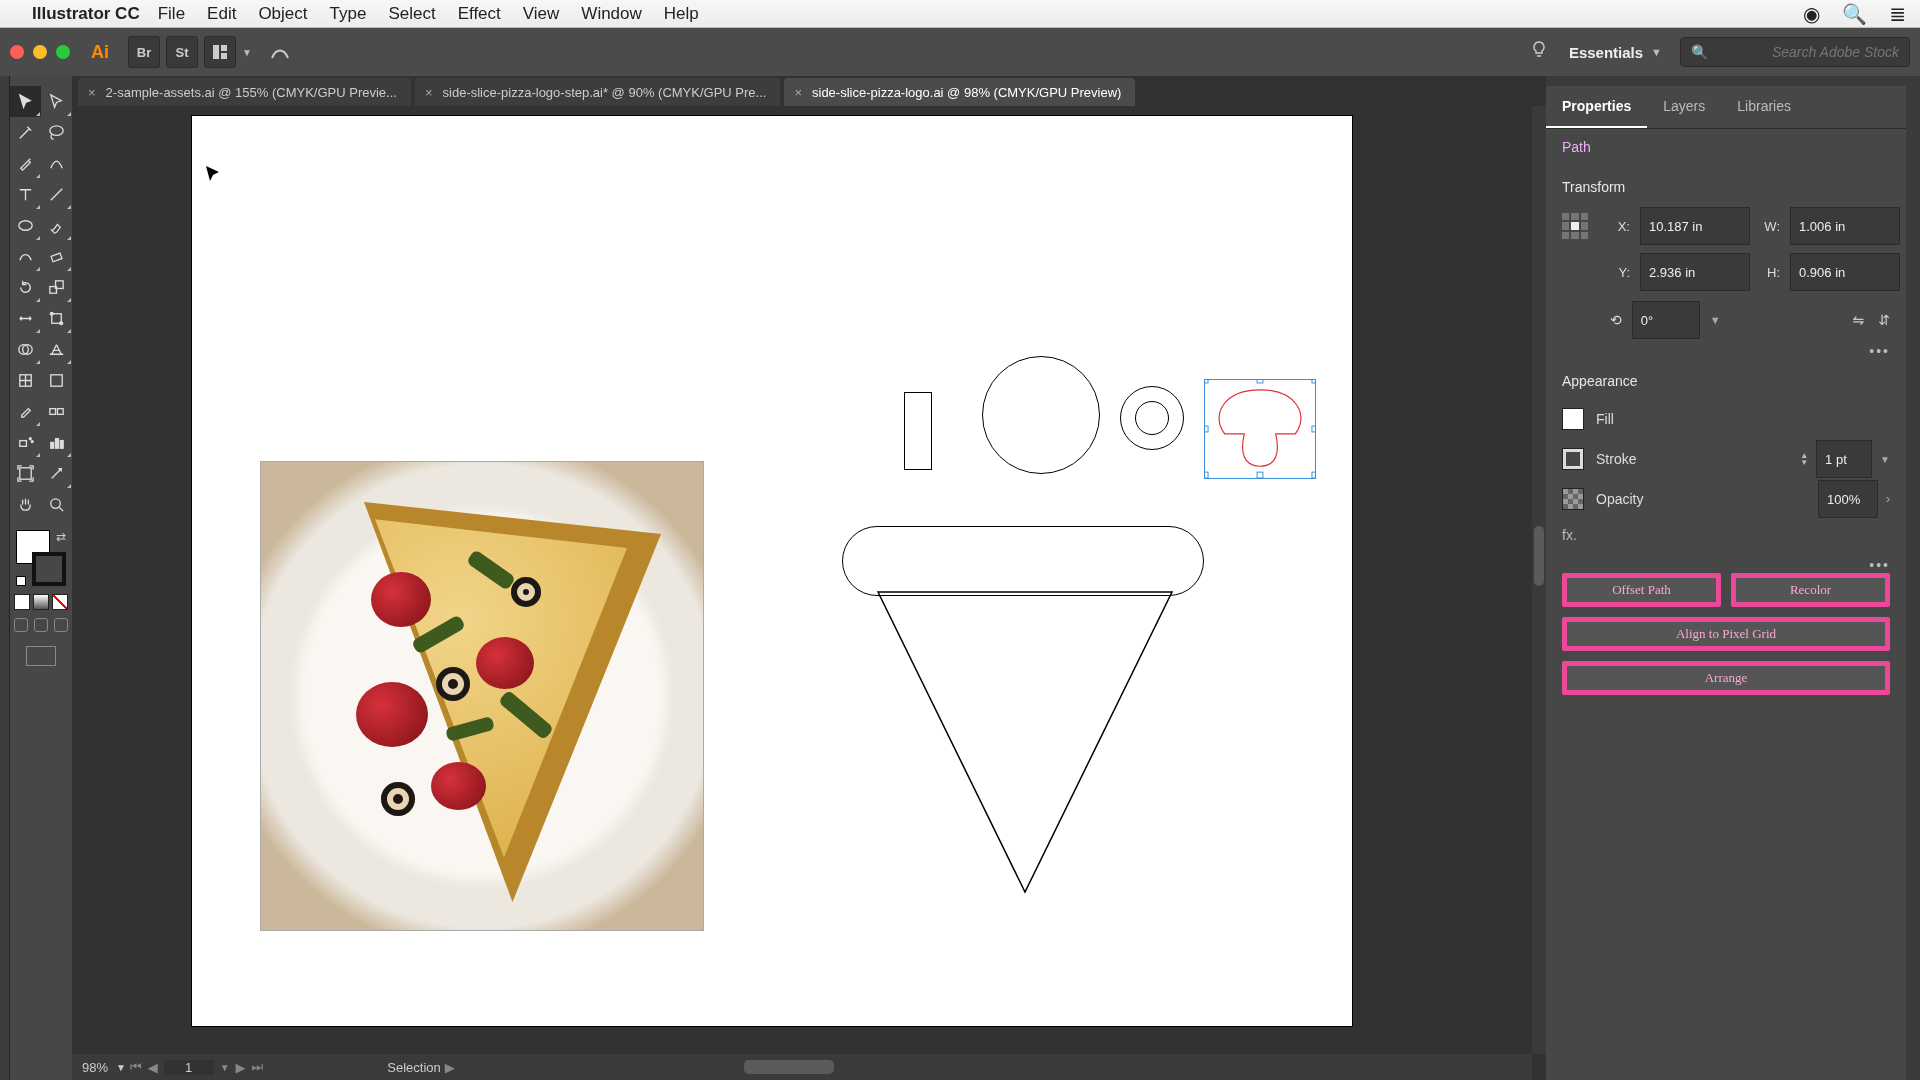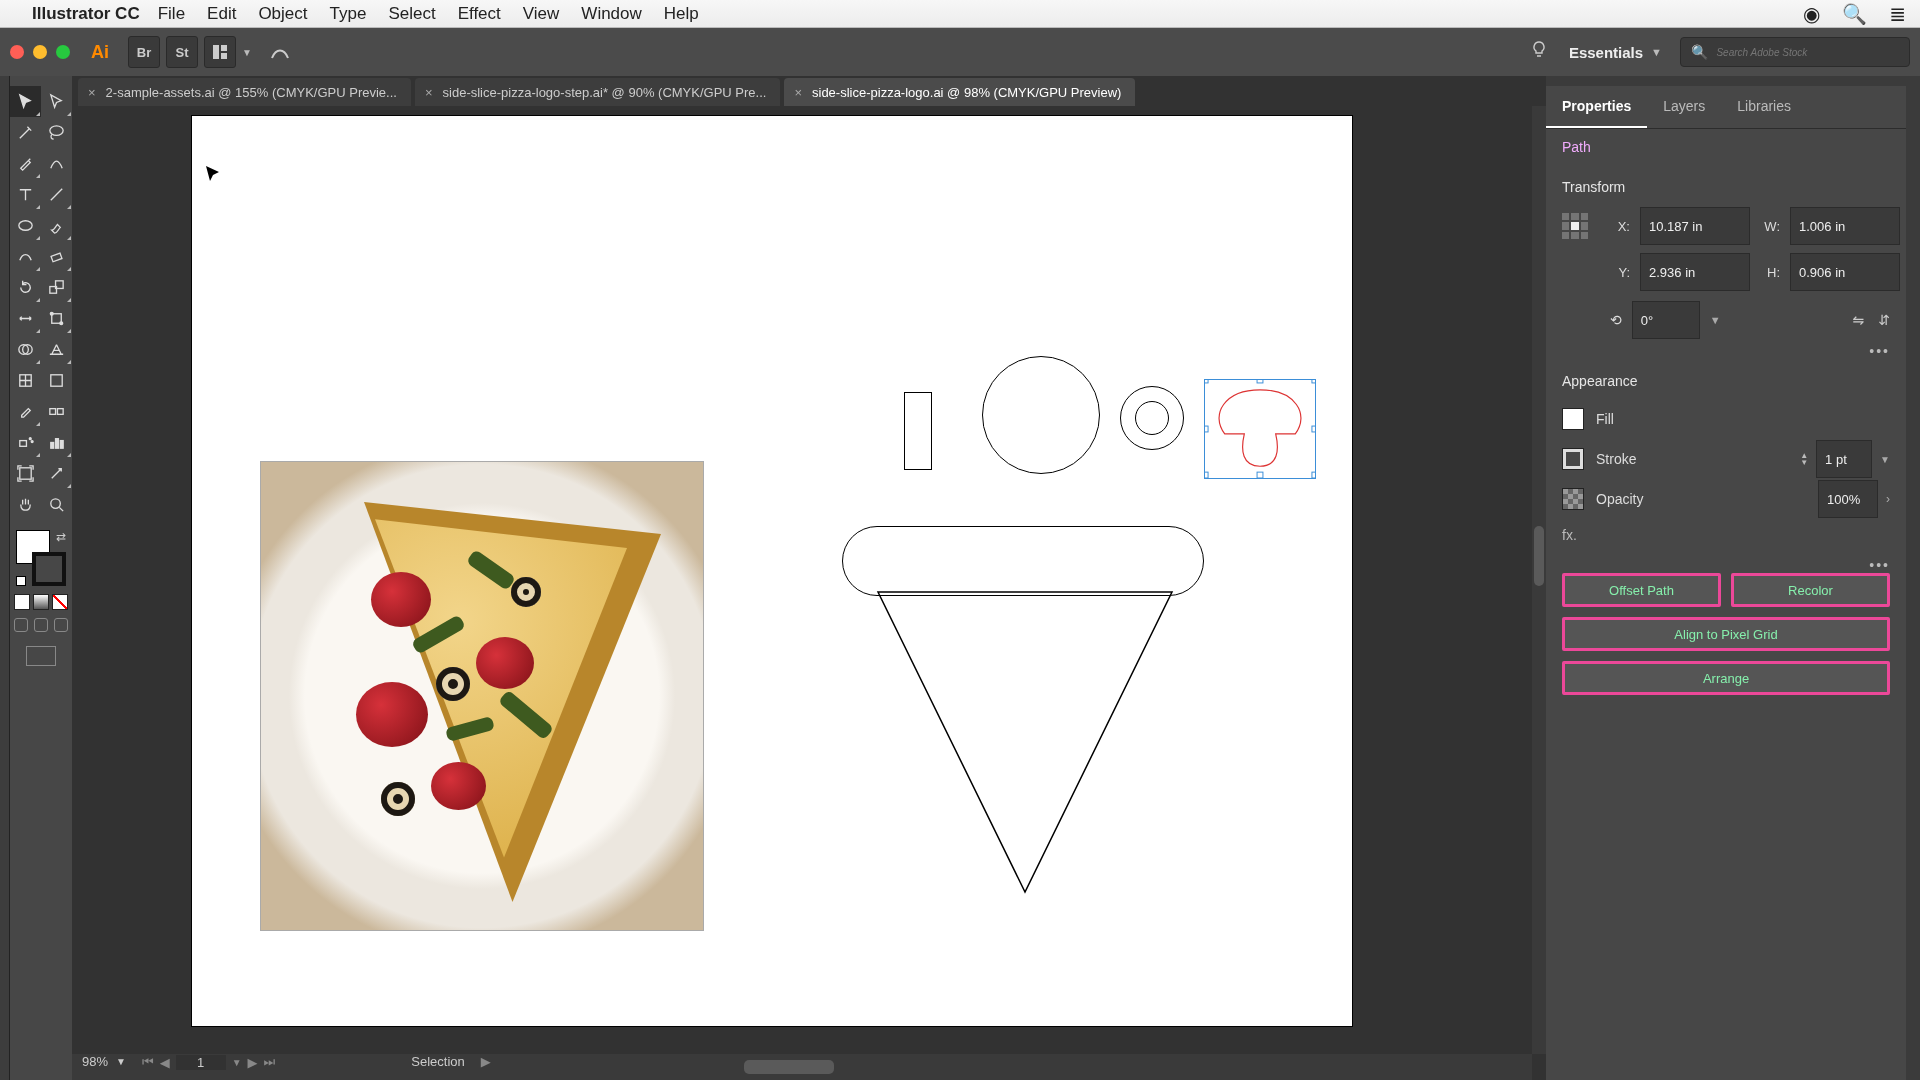--- a/index.html
+++ b/index.html
@@ -25,7 +25,7 @@
 .ws-switch { display:flex; align-items:center; color:#eee; font-size:15px; font-weight:600; gap:8px; margin-right:18px; }
 .ws-switch .arrow { font-size:11px; color:#bbb; }
 .search-stock { display:flex; align-items:center; background:#3a3a3a; border:1px solid #2b2b2b; border-radius:4px; height:30px; padding:0 10px; width:230px; }
-.search-stock input { background:transparent; border:none; outline:none; color:#ddd; font-size:10px; font-style:italic; width:100%; }
+.search-stock input { background:transparent; border:none; outline:none; color:#ddd; font-size:14px; font-style:italic; width:100%;text-align:right; }
 .search-stock .mag { color:#bbb; margin-right:8px; font-size:14px; }
 .bulb { color:#ccc; margin-right:20px; font-size:18px; }
 

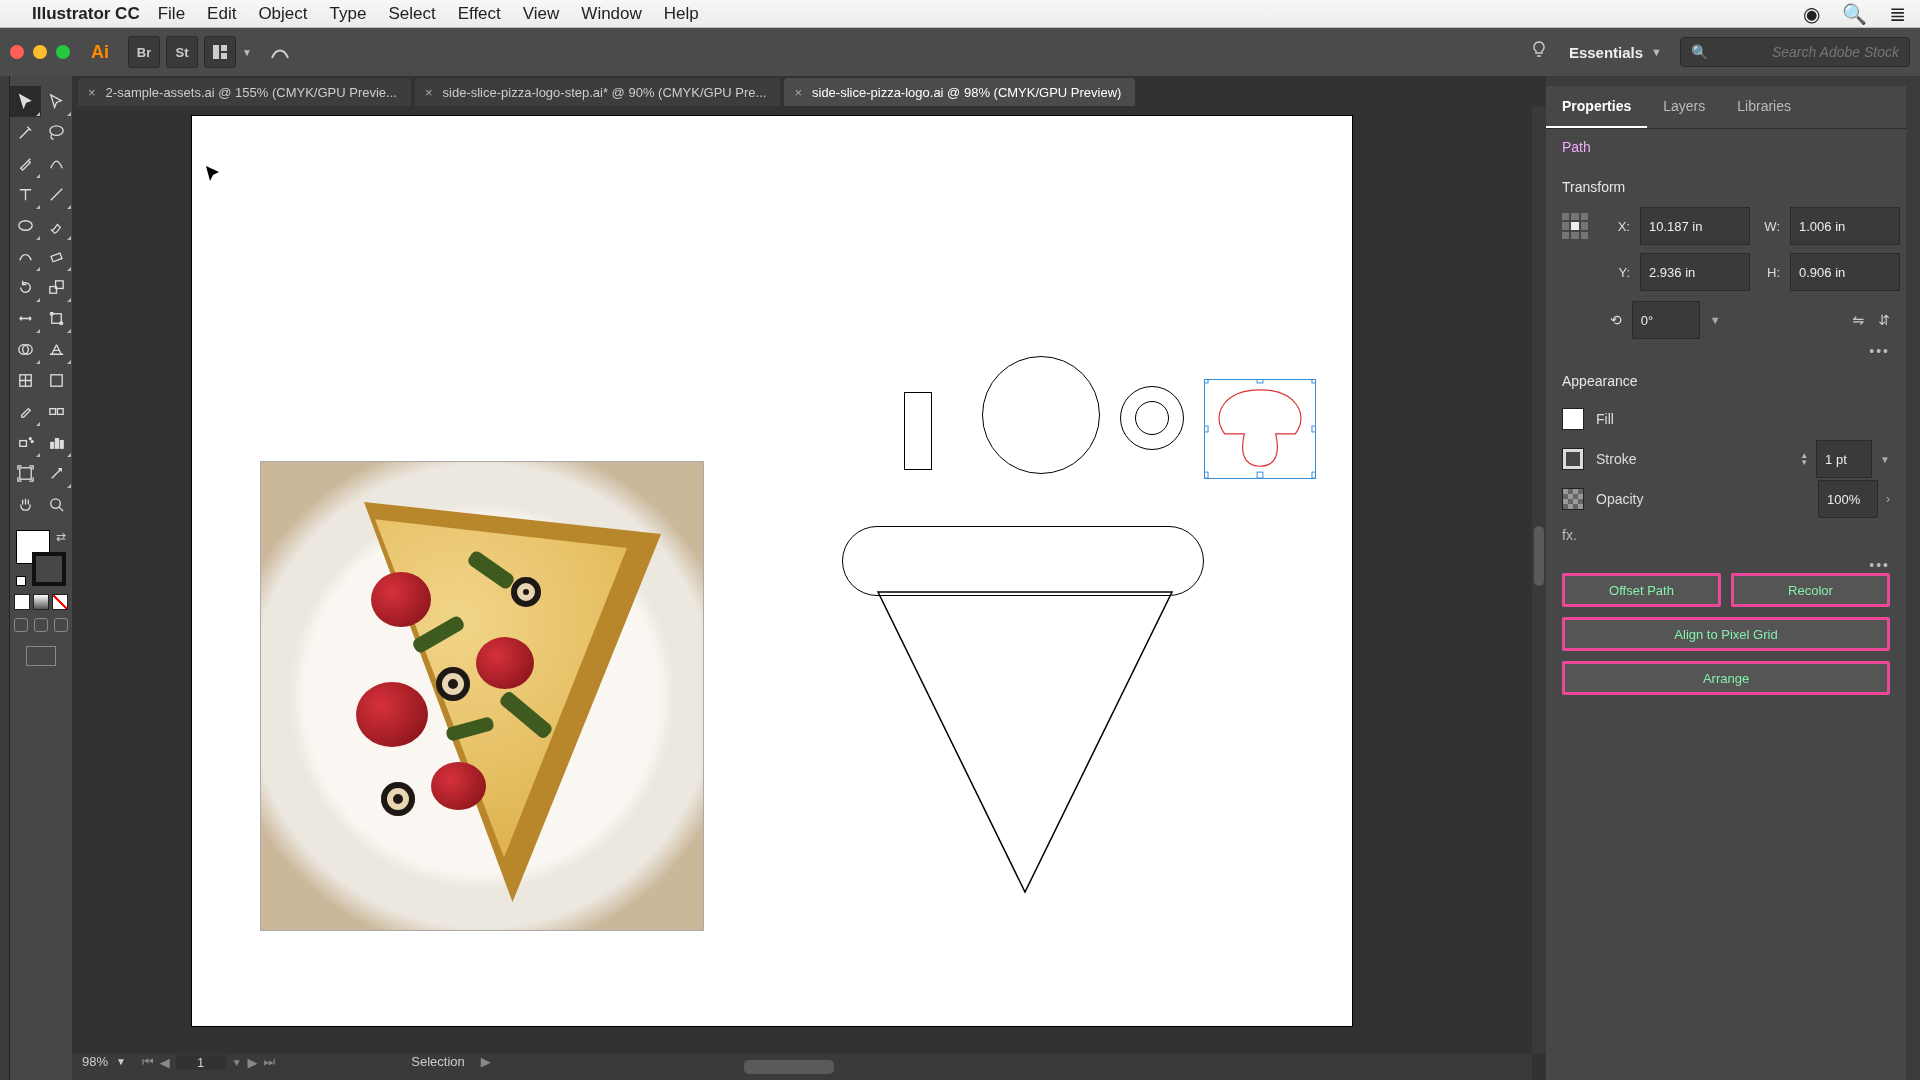--- a/index.html
+++ b/index.html
@@ -135,7 +135,7 @@
 
 .qa-title { padding: 12px 16px 8px; }
 .qa-grid { padding:0 16px; display:grid; grid-template-columns:1fr 1fr; gap:10px; }
-.qa-btn { background:#555; border:3px solid #ec4899; height:34px; display:flex; align-items:center; justify-content:center; font-size:13px; color:#86efac; border-radius:2px; }
+.qa-btn { background:#555; border:5px solid #ec4899; height:34px; display:flex; align-items:center; justify-content:center; font-size:13px; color:#f9a8d4; border-radius:2px;font-family:Liberation Serif, serif; }
 .qa-btn.full { grid-column:1/3; }
 
 .right-stub { width:14px; background:#3b3b3b; }

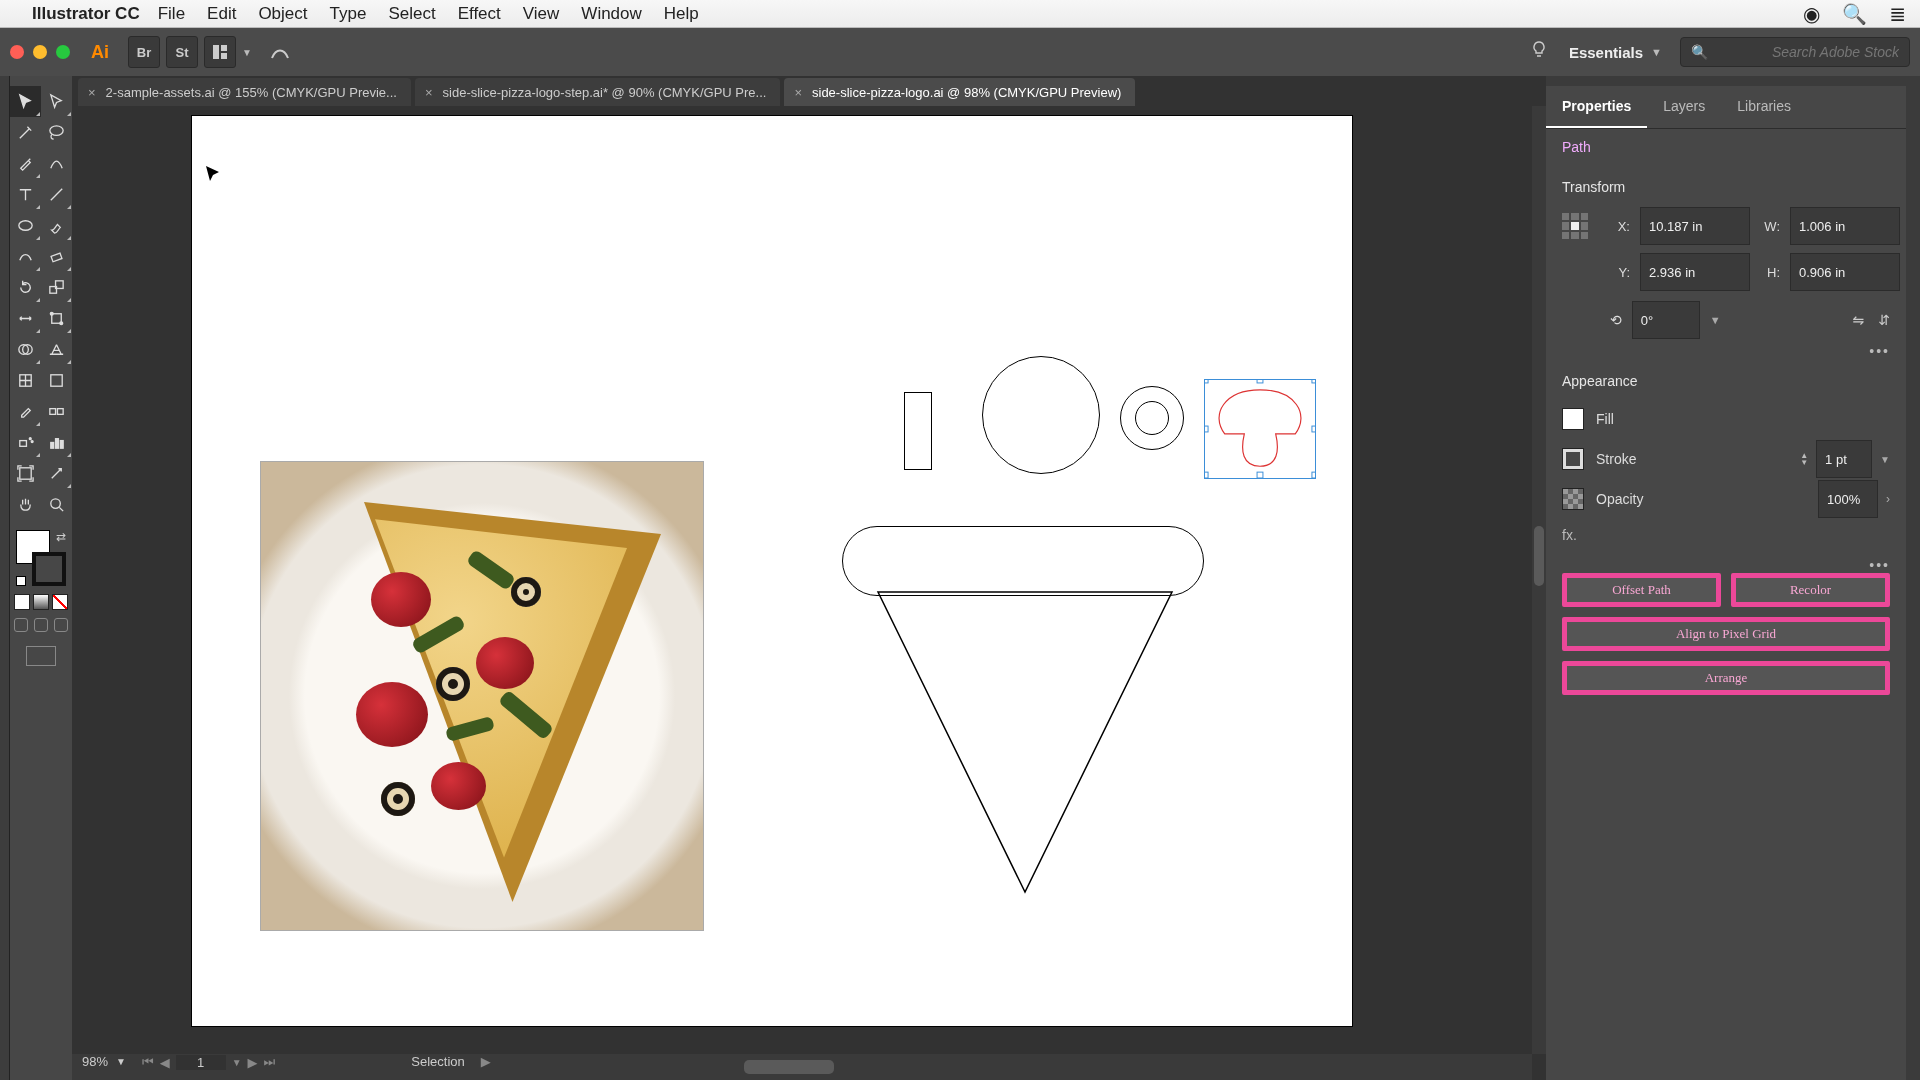--- a/index.html
+++ b/index.html
@@ -141,7 +141,7 @@
 .right-stub { width:14px; background:#3b3b3b; }
 
 
-.statusbar { display:flex; align-items:flex-start; gap:16px; padding:0 10px; font-size:13px; color:#ccc; height:26px; }
+.statusbar { display:flex; align-items:center; gap:4px; padding:0 10px; font-size:13px; color:#ccc; height:26px; }
 .statusbar .zoom { display:flex; align-items:center; gap:8px; }
 .statusbar .nav { display:flex; align-items:center; gap:6px; color:#888; }
 .statusbar .nav input { width:50px; background:#323232; border:none; color:#ccc; text-align:center; font-size:13px; }

